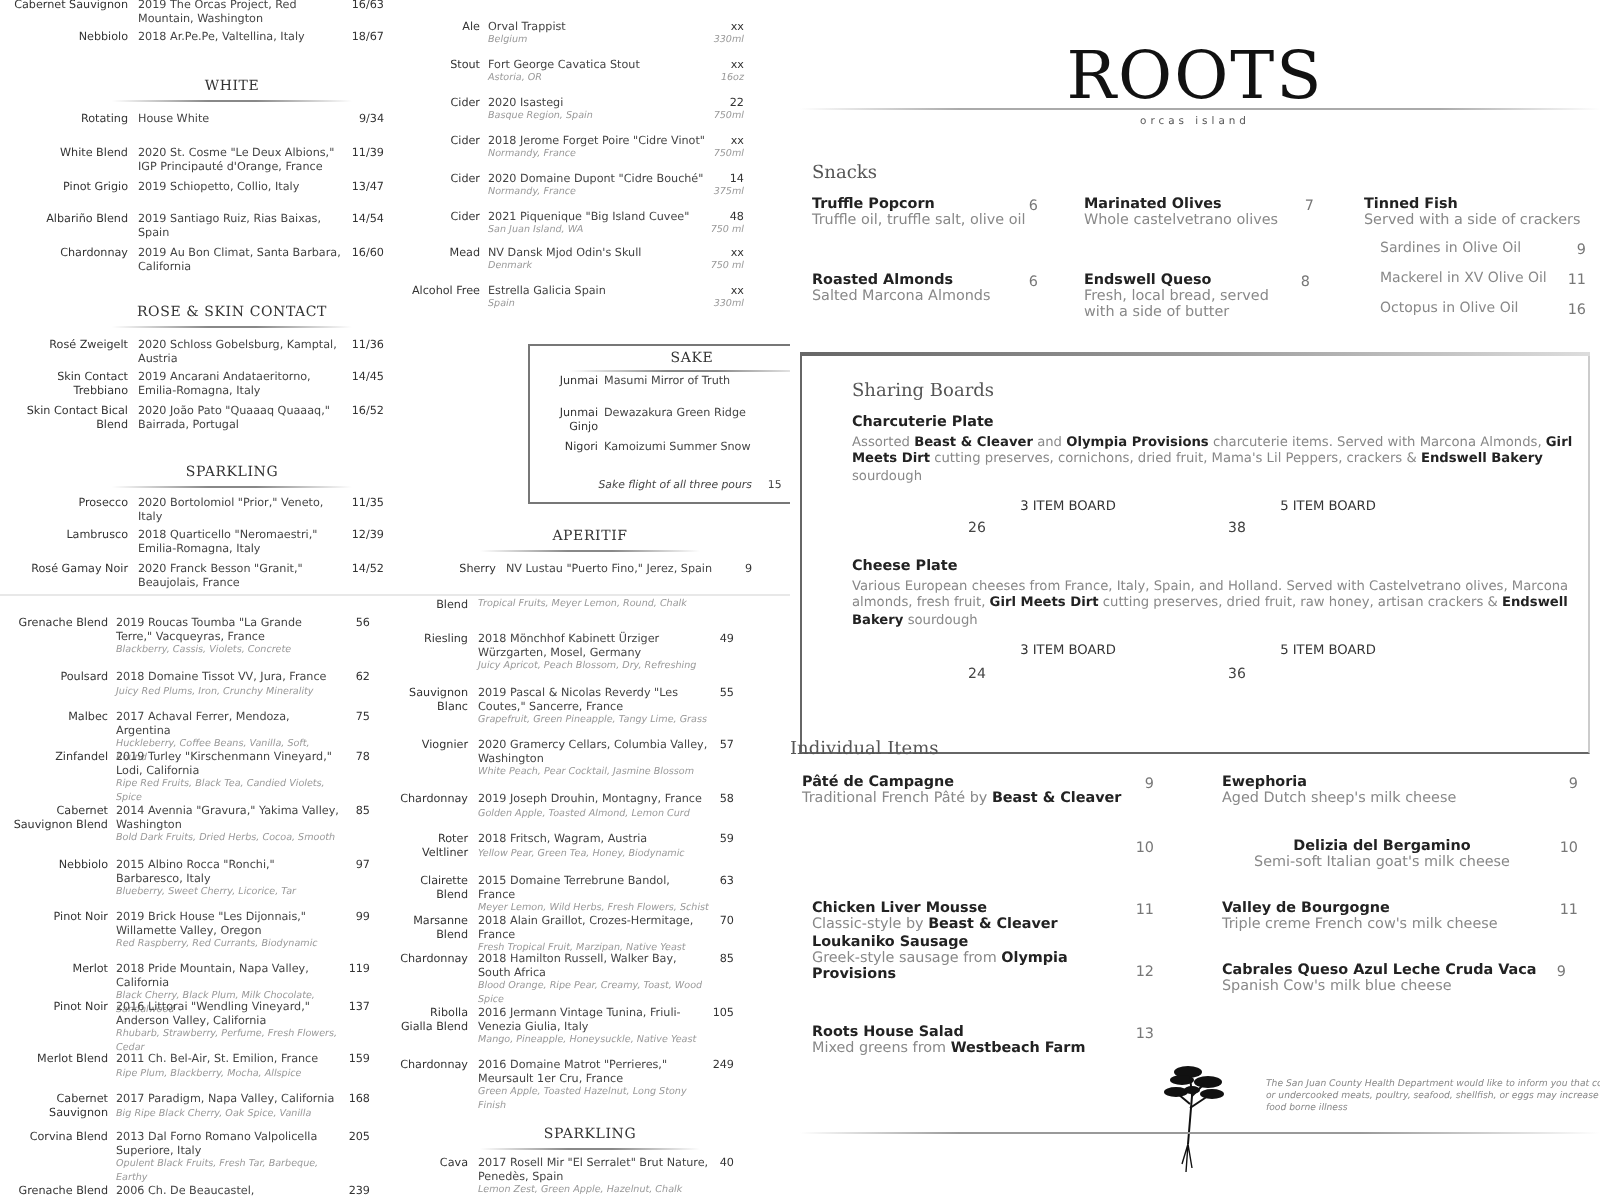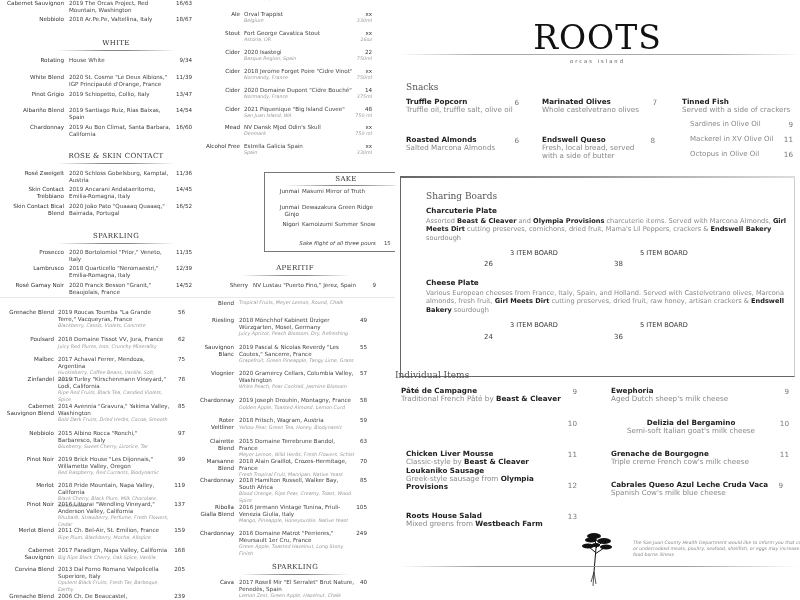--- a/index.html
+++ b/index.html
@@ -483,7 +483,7 @@
   <div class="fprice" style="left:380px; top:419px; width:14px;">10</div>
 
   <div class="fitem" style="left:216px; top:450px; width:160px;">
-    <span class="fname">Grenache de Bourgogne</span>
+    <span class="fname">Valley de Bourgogne</span>
     <span class="fdesc">Triple creme French cow's milk cheese</span>
   </div>
   <div class="fprice" style="left:380px; top:450px; width:14px;">11</div>

